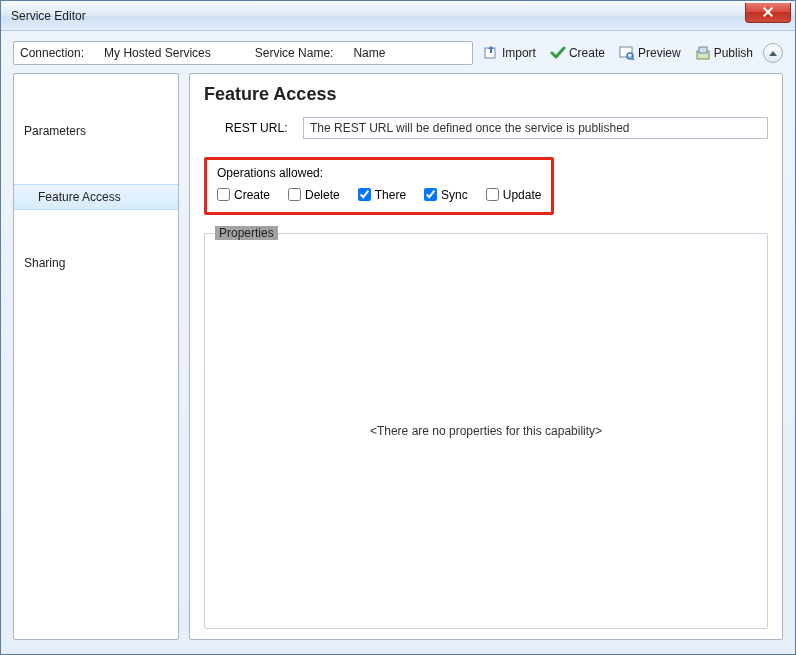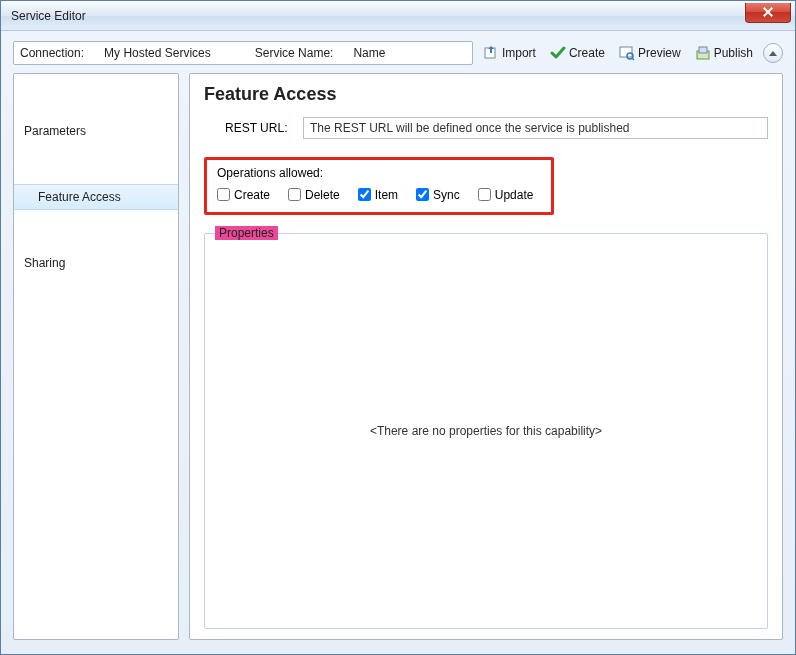--- a/index.html
+++ b/index.html
@@ -312,7 +312,7 @@
             </label>
             <label class="chk">
               <input type="checkbox" checked="" style="">
-              <span>Item</span>
+              <span>There</span>
             </label>
             <label class="chk">
               <input type="checkbox" checked="" style="">

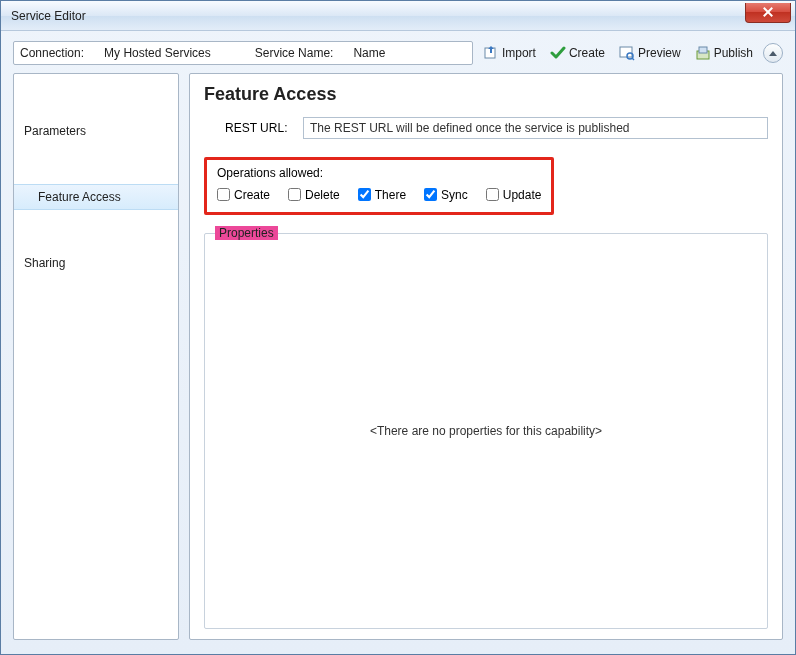--- a/index.html
+++ b/index.html
@@ -202,7 +202,7 @@
     position:absolute;
     top:-8px;
     left:10px;
-    background:#ec4899;
+    background:#a3a3a3;
     padding:0 4px;
     font-size:12px;
     color:#222;

